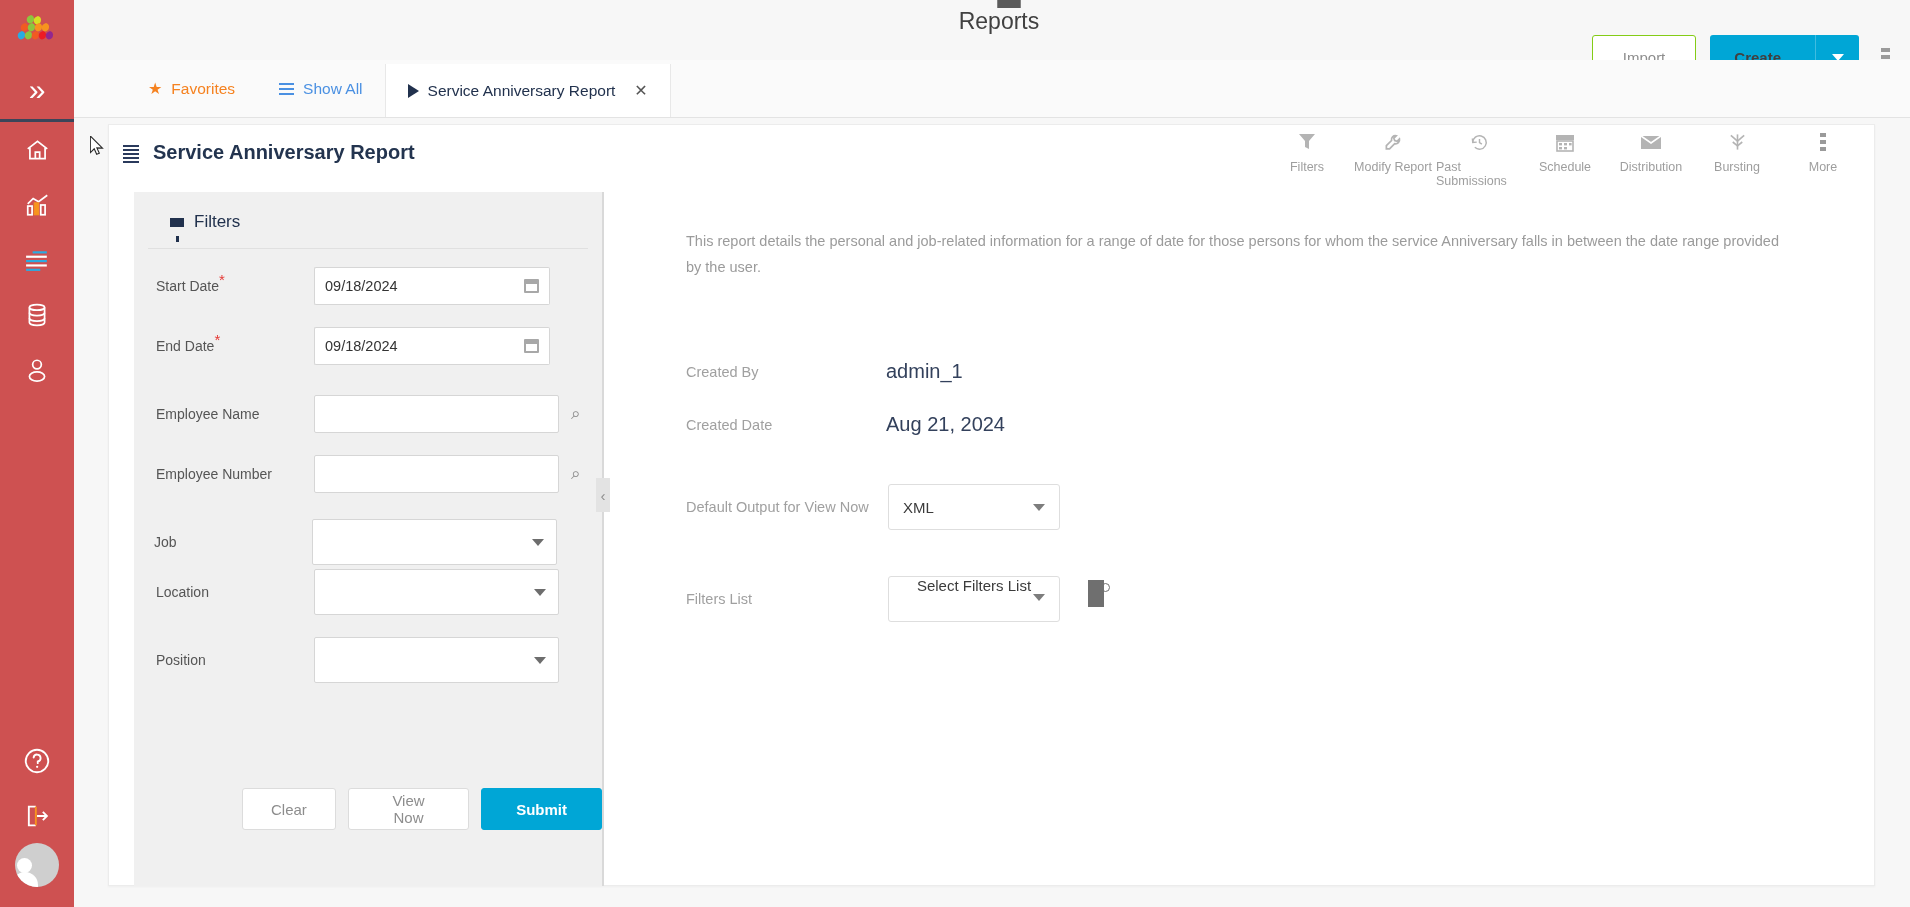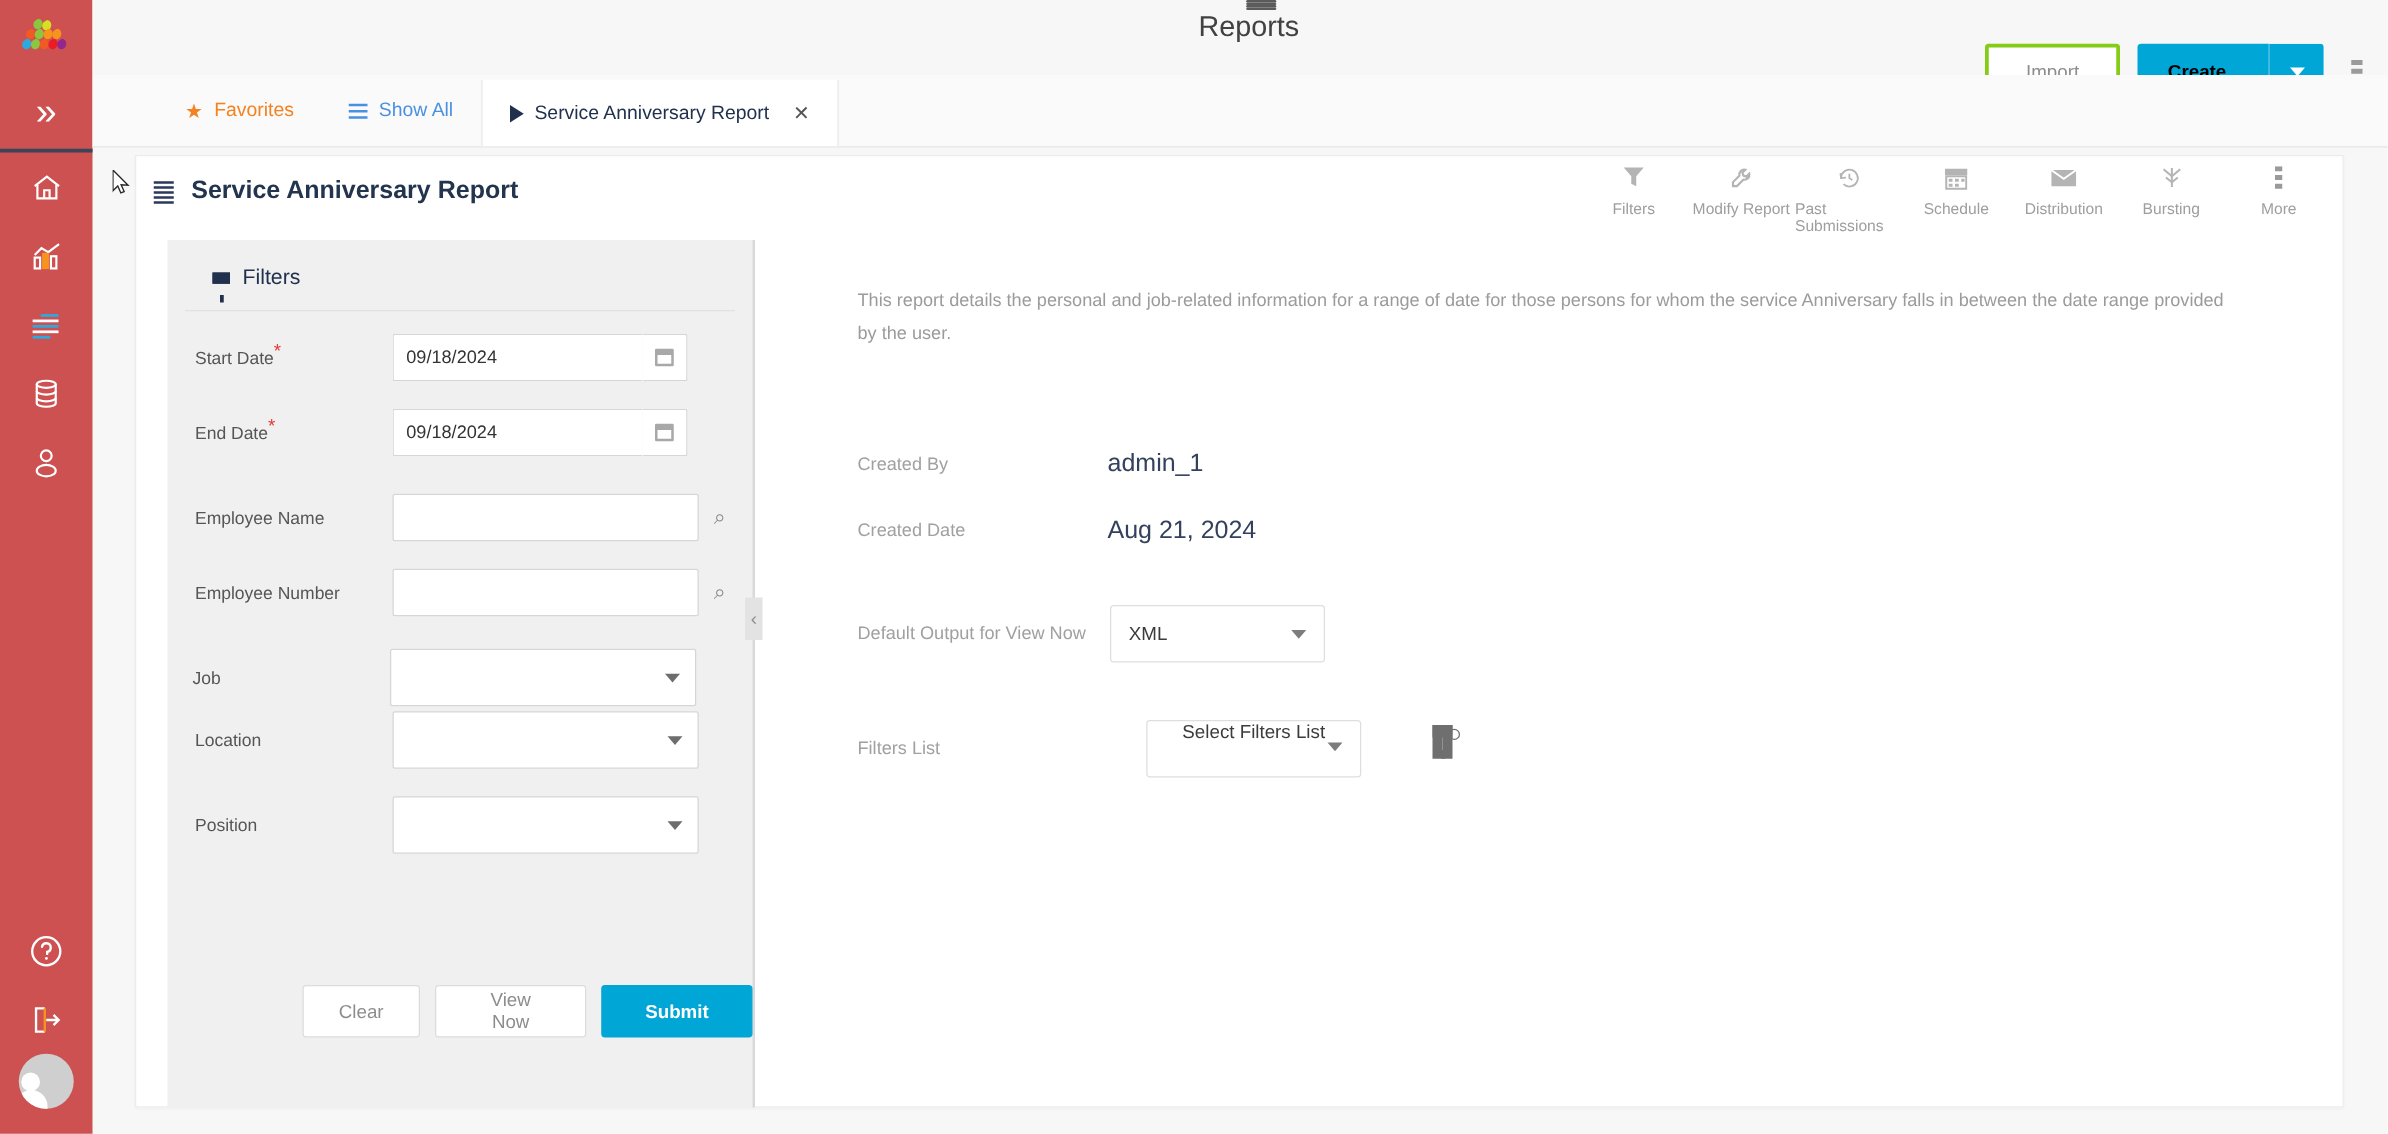--- a/index.html
+++ b/index.html
@@ -59,7 +59,7 @@
   }
   .topbar-right { margin-left: auto; display: flex; align-items: center; padding-right: 20px; }
   #import-btn {
-    height: 44px; padding: 0 30px; background: #fff; border: 3px solid #84cc16;
+    height: 44px; padding: 0 30px; background: #fff; border: 1px solid #84cc16;
     border-radius: 3px; color: #8d8d8d; font-size: 15px; cursor: pointer;
     font-family: "Liberation Sans", sans-serif;
   }

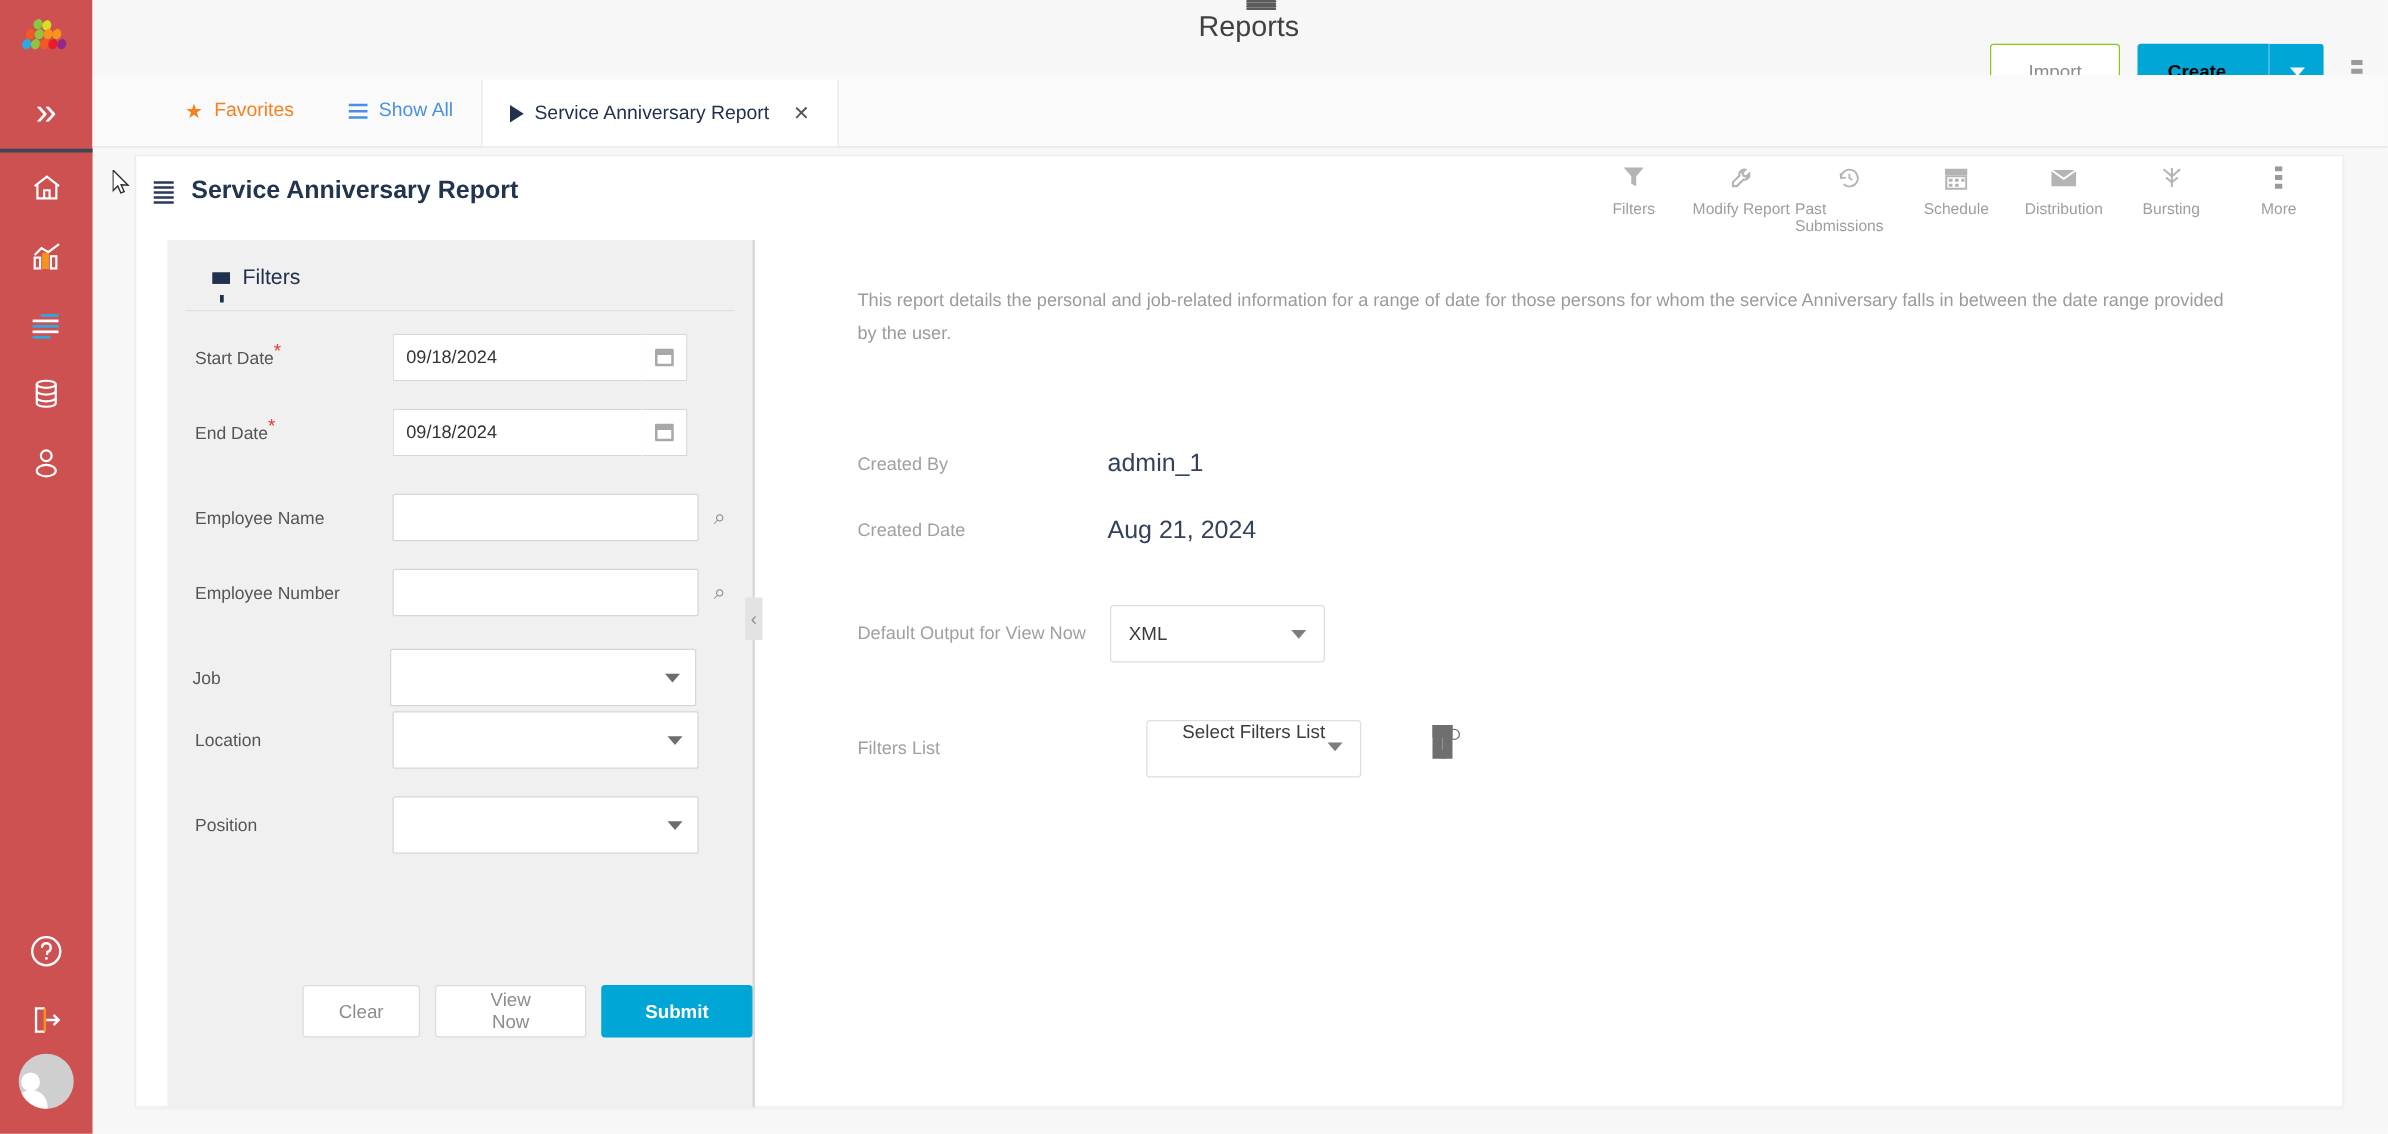--- a/index.html
+++ b/index.html
@@ -65,7 +65,7 @@
   }
   #create-group { margin-left: 14px; display: flex; height: 44px; }
   #create-btn {
-    background: #00a6d6; color:#000000; border:none; border-radius: 3px 0 0 3px;
+    background: #00a6d6; color:#404040; border:none; border-radius: 3px 0 0 3px;
     padding: 0 34px 0 24px; font-size: 15px; font-weight: bold; cursor: pointer;
     font-family: "Liberation Sans", sans-serif;
   }

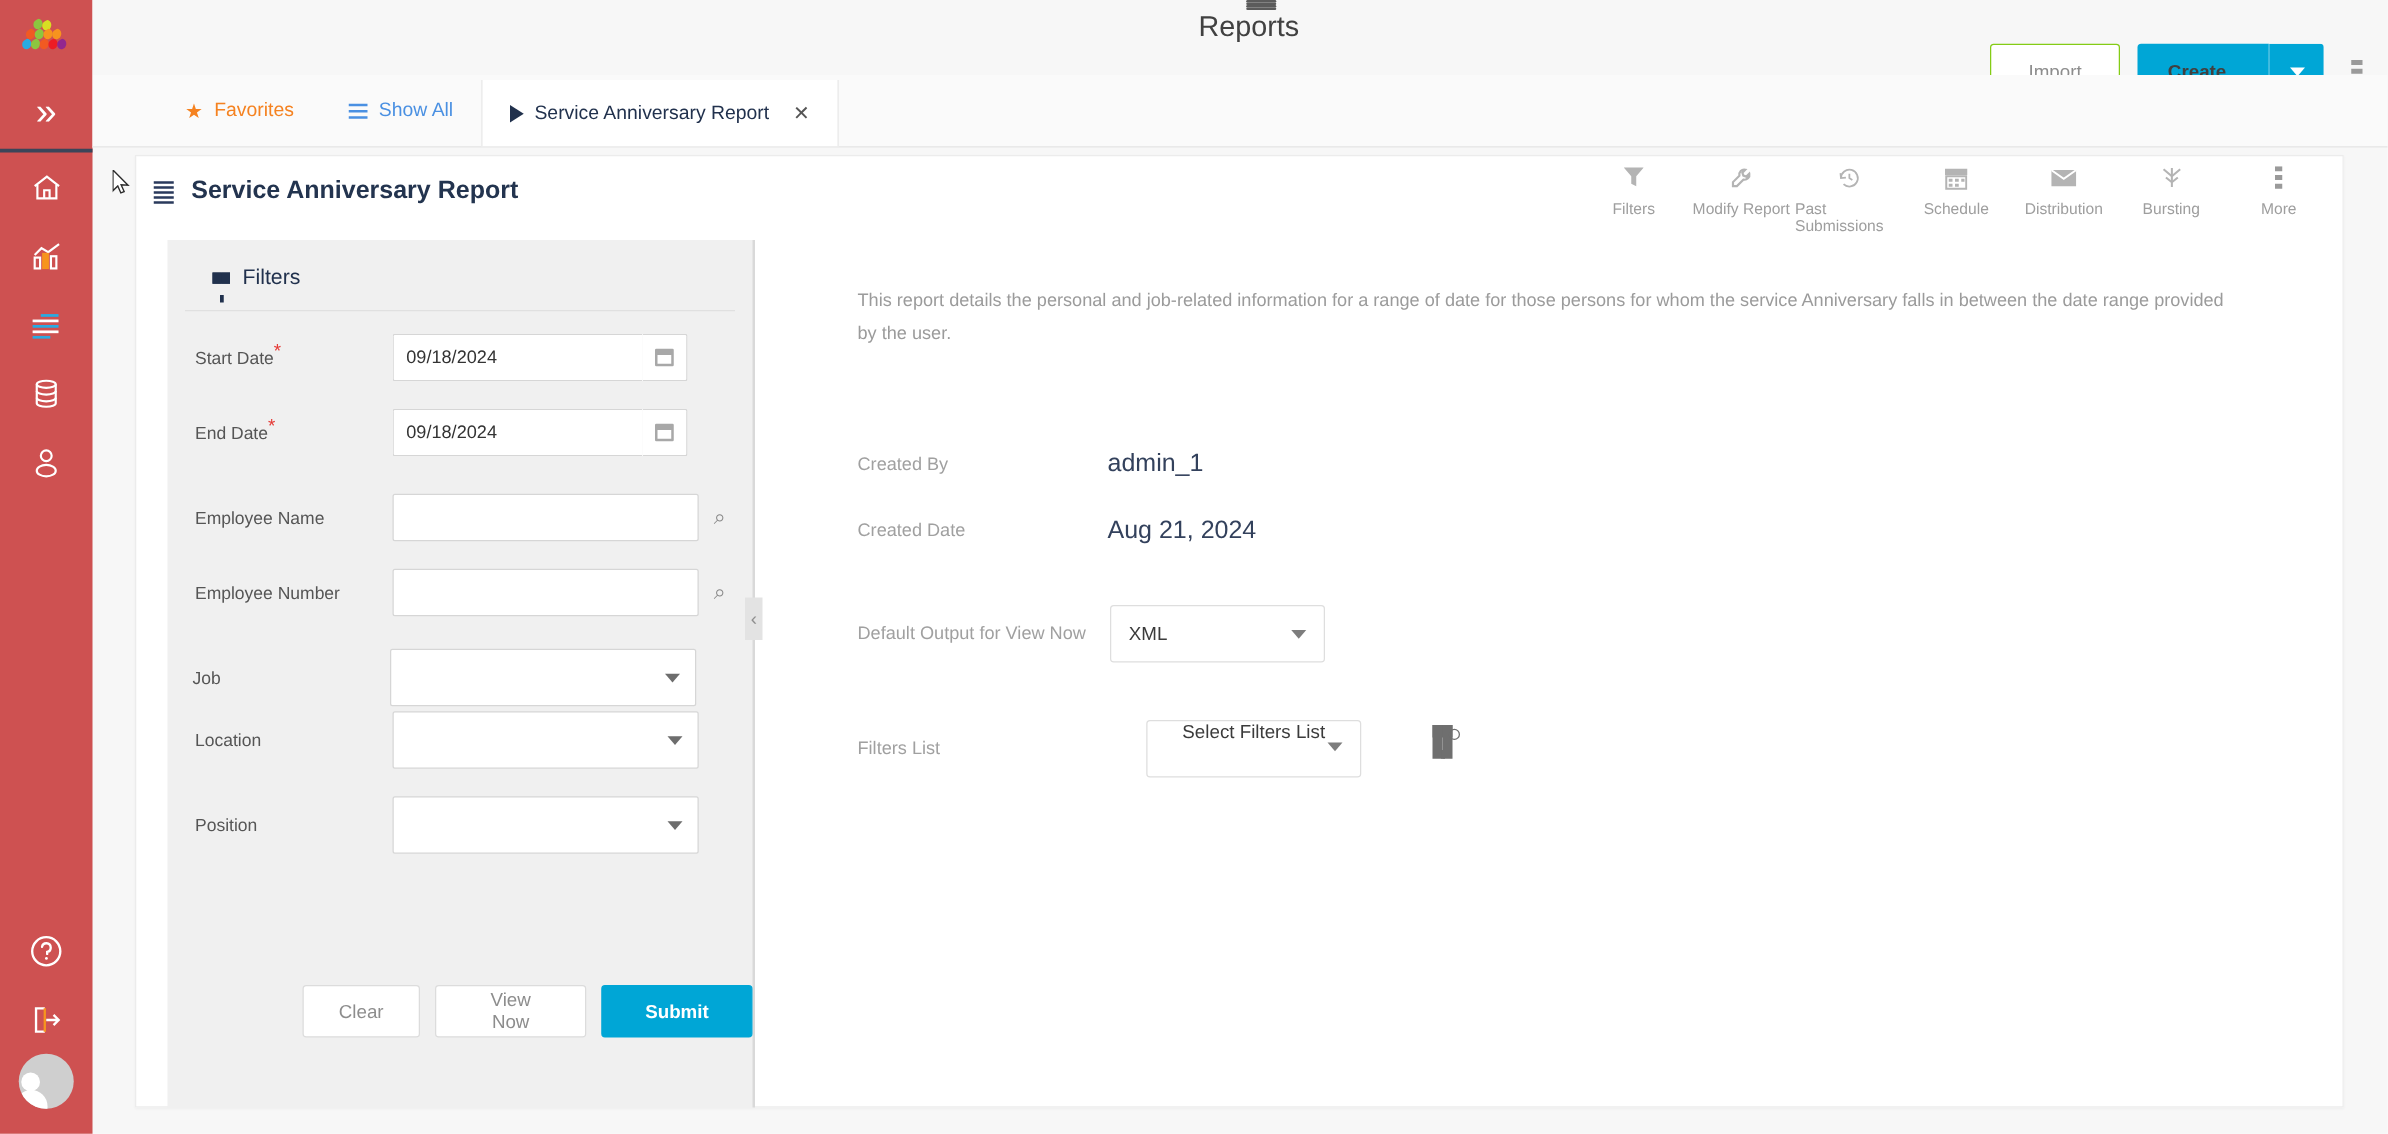--- a/index.html
+++ b/index.html
@@ -506,7 +506,7 @@
     </div>
   </div>
 
-  <div class="drow" style="margin-top:46px;gap:29px;">
+  <div class="drow" style="margin-top:46px;">
     <div class="dlabel" style="width:202px;">Filters List</div>
     <div class="dsel wide">
       <span>Select Filters List</span>

